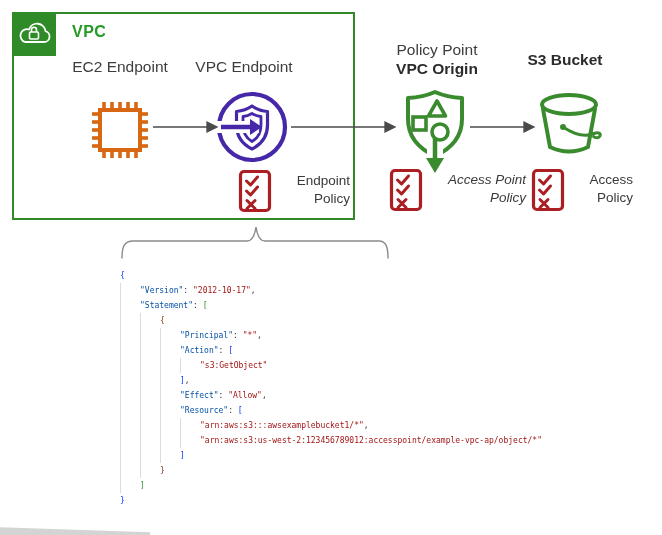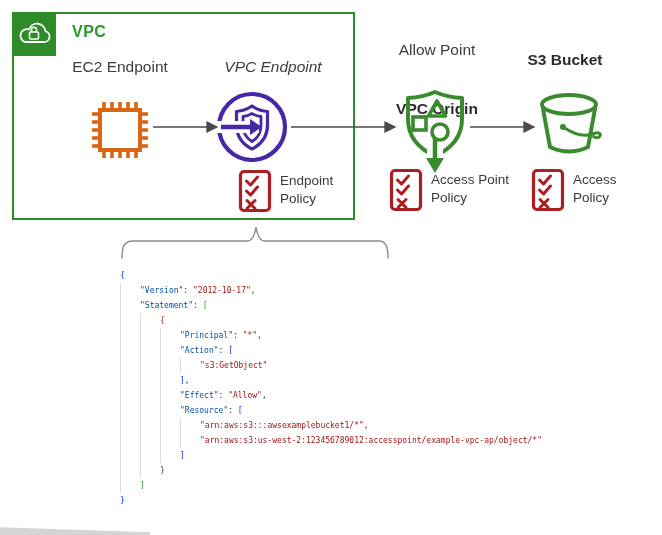--- a/index.html
+++ b/index.html
@@ -42,7 +42,7 @@
 
 <div class="abs node-label" style="left:40px;top:58px;">EC2 Endpoint</div>
 <div class="abs node-label" style="left:193px;top:58px;font-style:italic;">VPC Endpoint</div>
-<div class="abs node-label" style="left:357px;top:41px;">Allow Point</div>
+<div class="abs node-label" style="left:357px;top:41px;">Policy Point</div>
 <div class="abs node-label bold" style="left:357px;top:60px;margin-top:40px;">VPC Origin</div>
 <div class="abs node-label bold" style="left:485px;top:51px;">S3 Bucket</div>
 

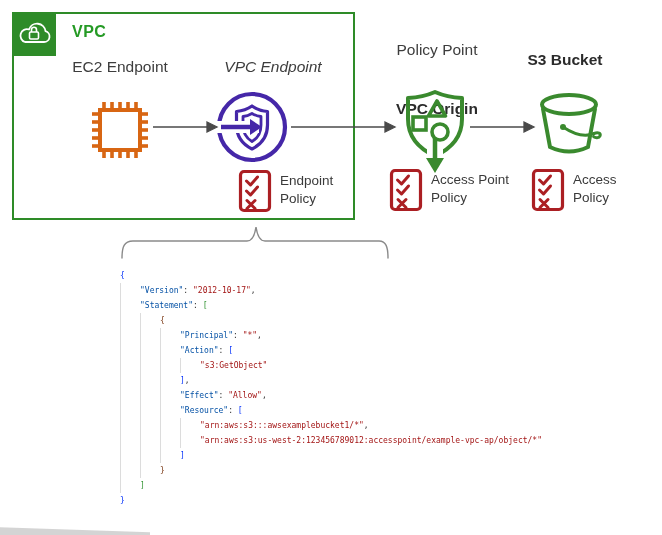--- a/index.html
+++ b/index.html
@@ -41,7 +41,7 @@
 <span class="abs vpc-title">VPC</span>
 
 <div class="abs node-label" style="left:40px;top:58px;">EC2 Endpoint</div>
-<div class="abs node-label" style="left:193px;top:58px;font-style:italic;">VPC Endpoint</div>
+<div class="abs node-label" style="left:164px;top:58px;">VPC Endpoint</div>
 <div class="abs node-label" style="left:357px;top:41px;">Policy Point</div>
 <div class="abs node-label bold" style="left:357px;top:60px;margin-top:40px;">VPC Origin</div>
 <div class="abs node-label bold" style="left:485px;top:51px;">S3 Bucket</div>

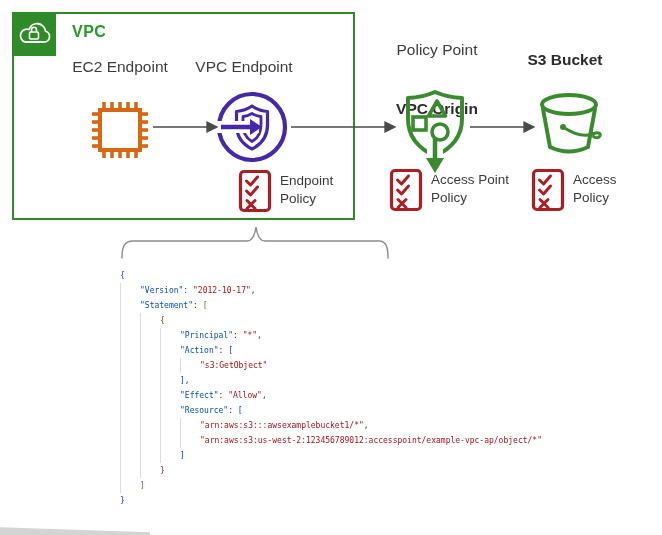--- a/index.html
+++ b/index.html
@@ -43,7 +43,7 @@
 <div class="abs node-label" style="left:40px;top:58px;">EC2 Endpoint</div>
 <div class="abs node-label" style="left:164px;top:58px;">VPC Endpoint</div>
 <div class="abs node-label" style="left:357px;top:41px;">Policy Point</div>
-<div class="abs node-label bold" style="left:357px;top:60px;margin-top:40px;">VPC Origin</div>
+<div class="abs node-label bold" style="left:357px;top:60px;">VPC Origin</div>
 <div class="abs node-label bold" style="left:485px;top:51px;">S3 Bucket</div>
 
 <div class="abs" style="left:86px;top:96px;">

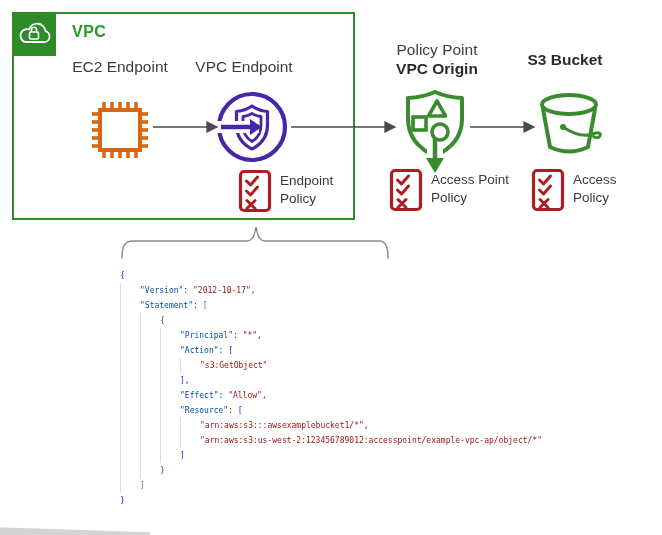--- a/index.html
+++ b/index.html
@@ -11,7 +11,7 @@
   .vpc-title{left:72px;top:23px;font-size:16px;font-weight:bold;color:#259A25;letter-spacing:.5px;text-align:right;}
   .node-label{font-size:15.5px;color:#3D3D3D;text-align:center;width:160px;}
   .bold{font-weight:bold;color:#2B2B2B;}
-  .policy-label{font-size:13.5px;color:#3A3A3A;line-height:1.32;}
+  .policy-label{font-size:13.5px;color:#3A3A3A;line-height:1.32;text-align:right;}
   .connectors{left:0;top:0;pointer-events:none;}
   .code{left:120px;top:268px;}
   .code-line{display:flex;height:15px;line-height:15px;white-space:pre;

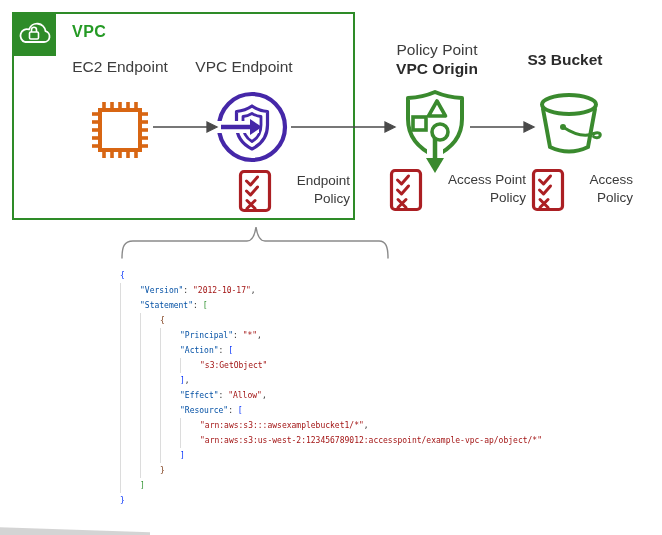--- a/index.html
+++ b/index.html
@@ -128,7 +128,7 @@
     </g>
   </svg>
 </div>
-<div class="abs policy-label" style="left:431px;top:171px;width:95px;">Access Point Policy</div>
+<div class="abs policy-label" style="left:431px;top:171px;width:95px;font-style:italic;">Access Point Policy</div>
 
 <div class="abs" style="left:531px;top:168px;">
   <svg width="34" height="44" viewBox="0 0 34 44">

